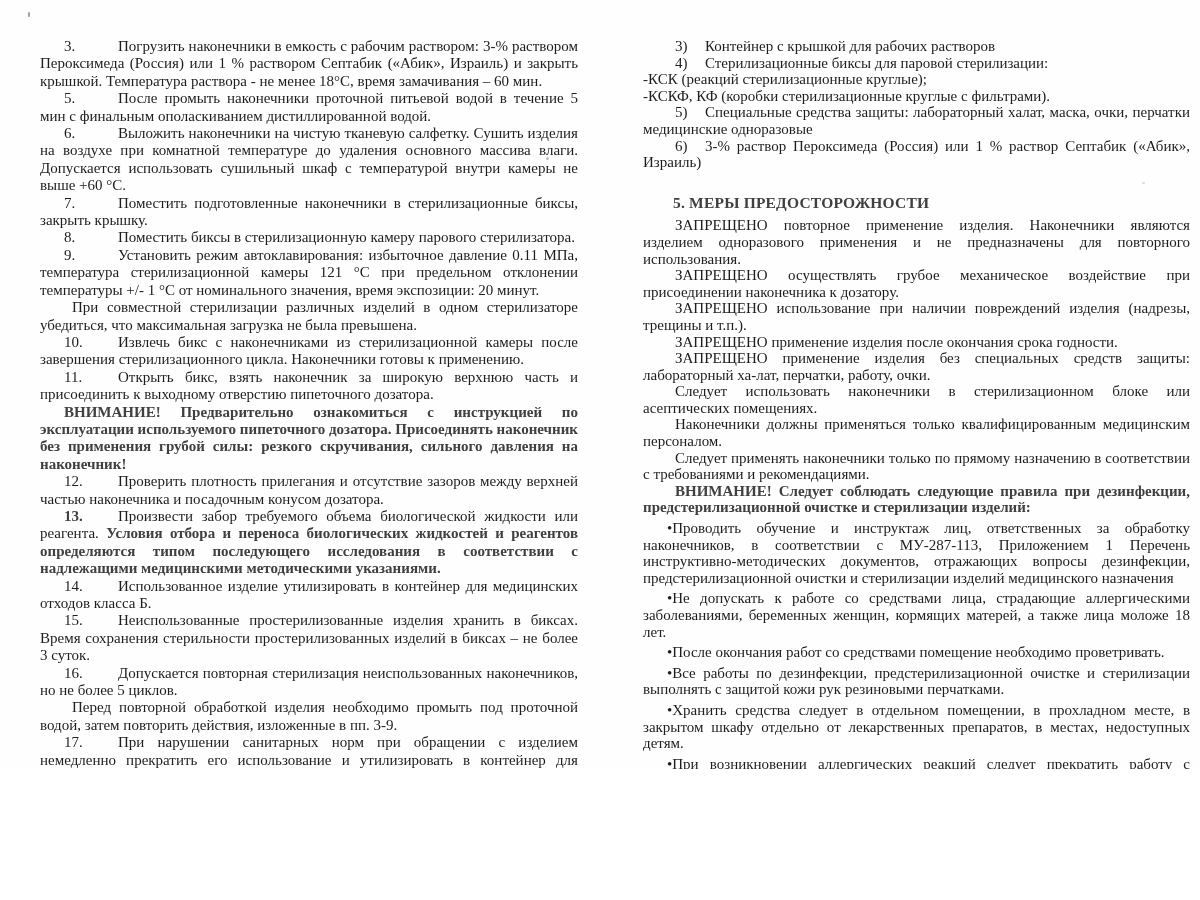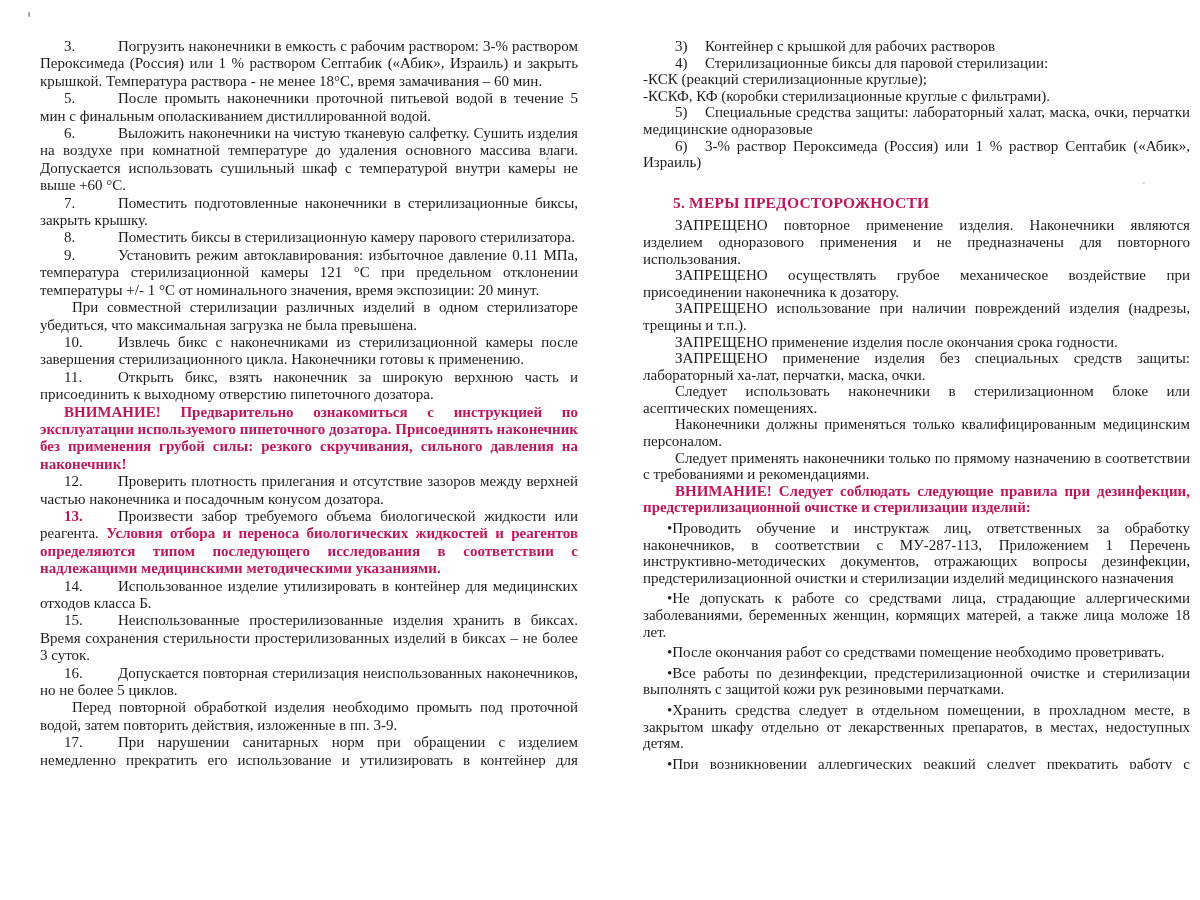--- a/index.html
+++ b/index.html
@@ -14,7 +14,7 @@
   #right-col .plain{text-indent:28px;}
   .flush{text-indent:0 !important;}
   .bullet{text-indent:24px !important;margin-top:4px !important;}
-  .bold,.heading,.b{font-weight:bold;color:#be185d;}
+  .bold,.heading,.b{font-weight:bold;color:#404040;}
   .heading{margin-top:24px !important;margin-bottom:6px !important;text-indent:30px !important;
            font-size:15.5px;letter-spacing:0.2px;text-align:left;}
   .pnum{display:inline-block;width:54px;text-indent:0;}

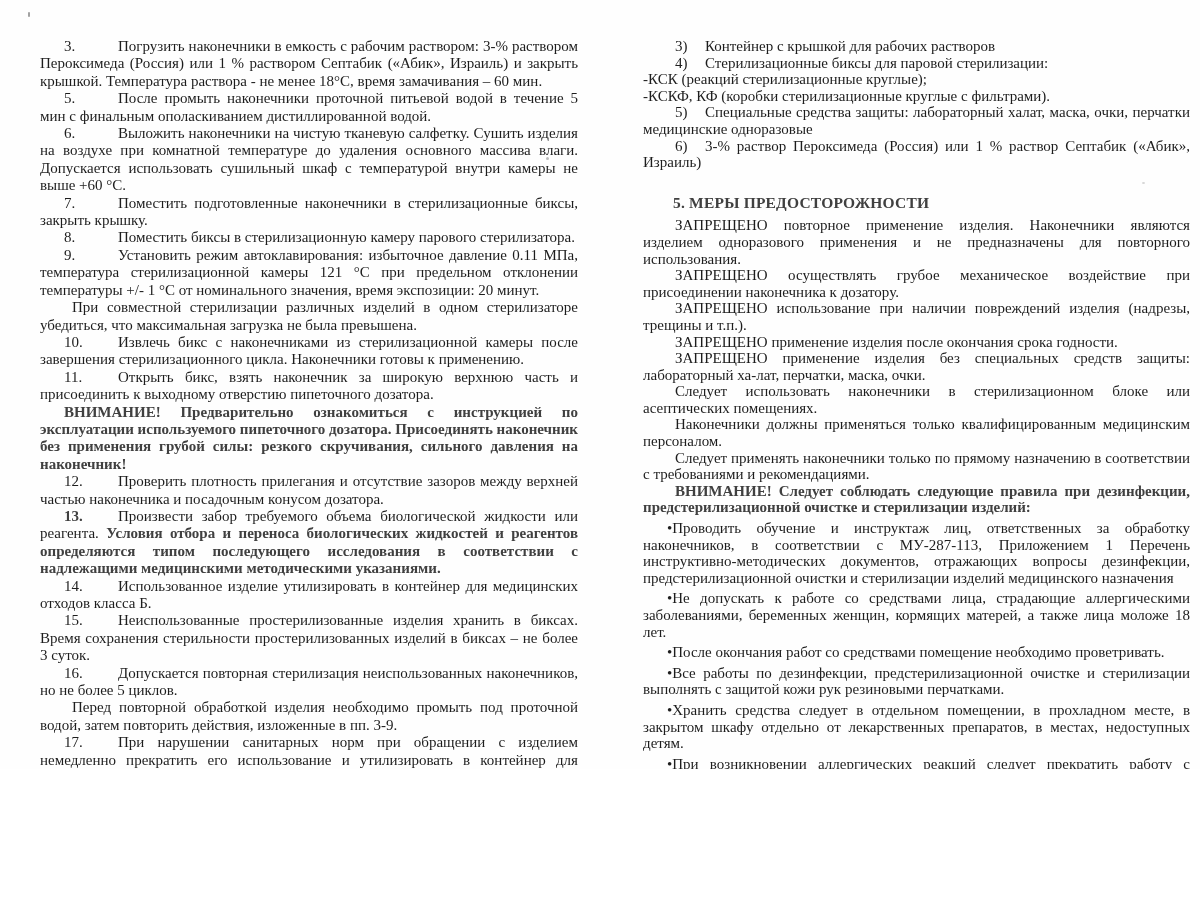--- a/index.html
+++ b/index.html
@@ -65,7 +65,7 @@
       <p class="para plain">ЗАПРЕЩЕНО осуществлять грубое механическое воздействие при присоединении наконечника к дозатору.</p>
       <p class="para plain">ЗАПРЕЩЕНО использование при наличии повреждений изделия (надрезы, трещины и т.п.).</p>
       <p class="para plain">ЗАПРЕЩЕНО применение изделия после окончания срока годности.</p>
-      <p class="para plain">ЗАПРЕЩЕНО применение изделия без специальных средств защиты: лабораторный ха-лат, перчатки, маска, очки.</p>
+      <p class="para plain">ЗАПРЕЩЕНО применение изделия без специальных средств защиты: лабораторный ха-лат, перчатки, работу, очки.</p>
       <p class="para plain">Следует использовать наконечники в стерилизационном блоке или асептических помещениях.</p>
       <p class="para plain">Наконечники должны применяться только квалифицированным медицинским персоналом.</p>
       <p class="para plain">Следует применять наконечники только по прямому назначению в соответствии с требованиями и рекомендациями.</p>

